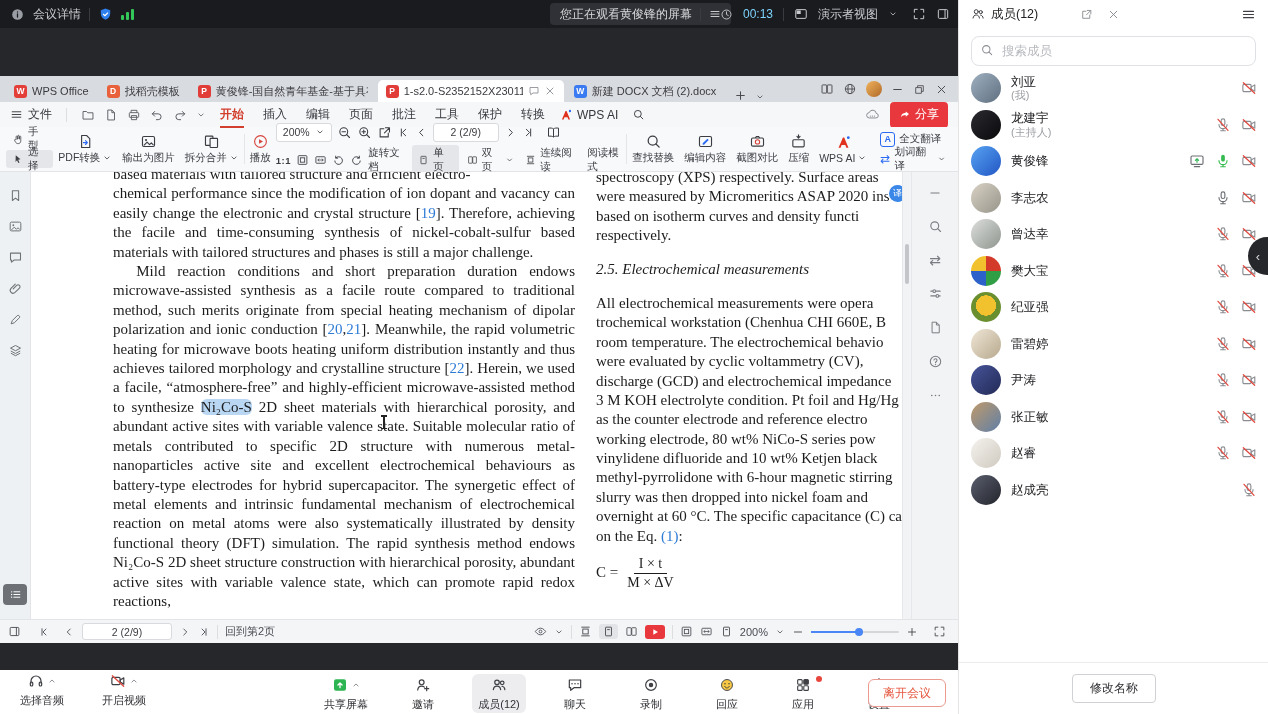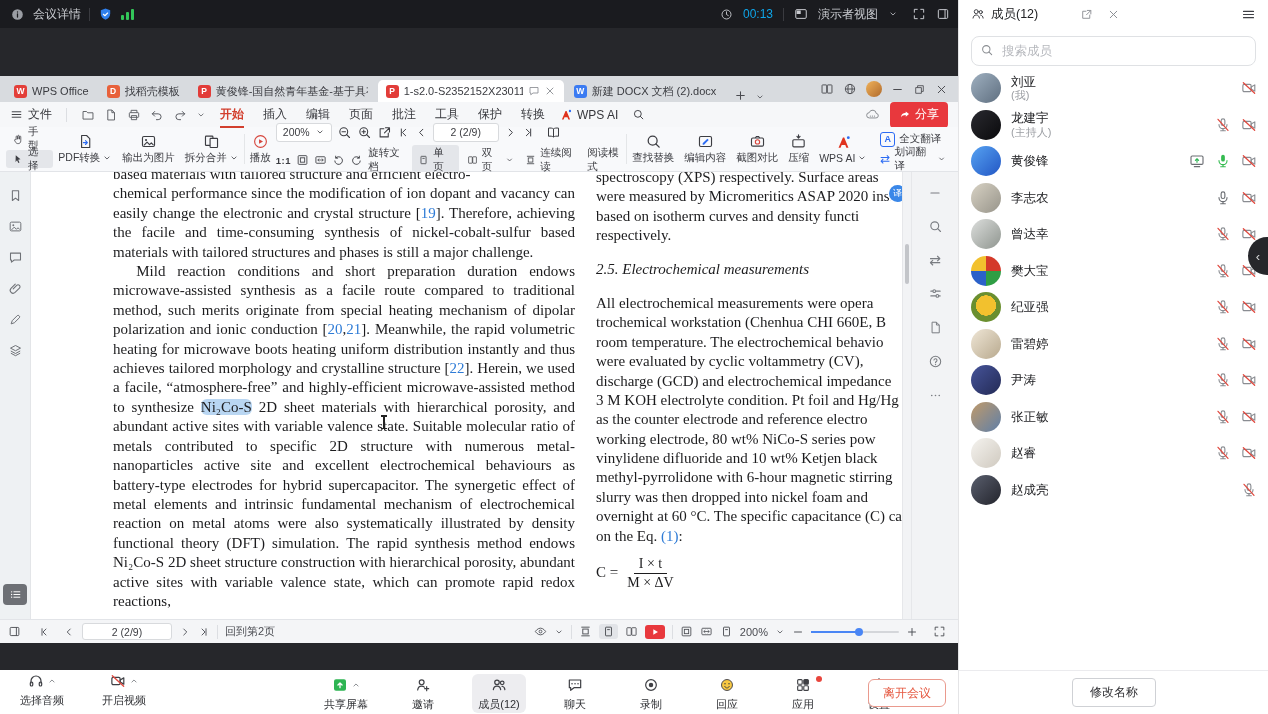--- a/index.html
+++ b/index.html
@@ -499,6 +499,13 @@
         <i style="height:11px"></i>
     </span>
   </div>
+  <div class="tb-pill">
+    <span>您正在观看黄俊锋的屏幕</span>
+    <span class="vdiv-dark"></span>
+    <svg class="ic s12">
+        <use href="#i-hamburger"></use>
+      </svg>
+  </div>
   <div class="tb-right">
     <svg class="ic s13">
         <use href="#i-clock"></use>

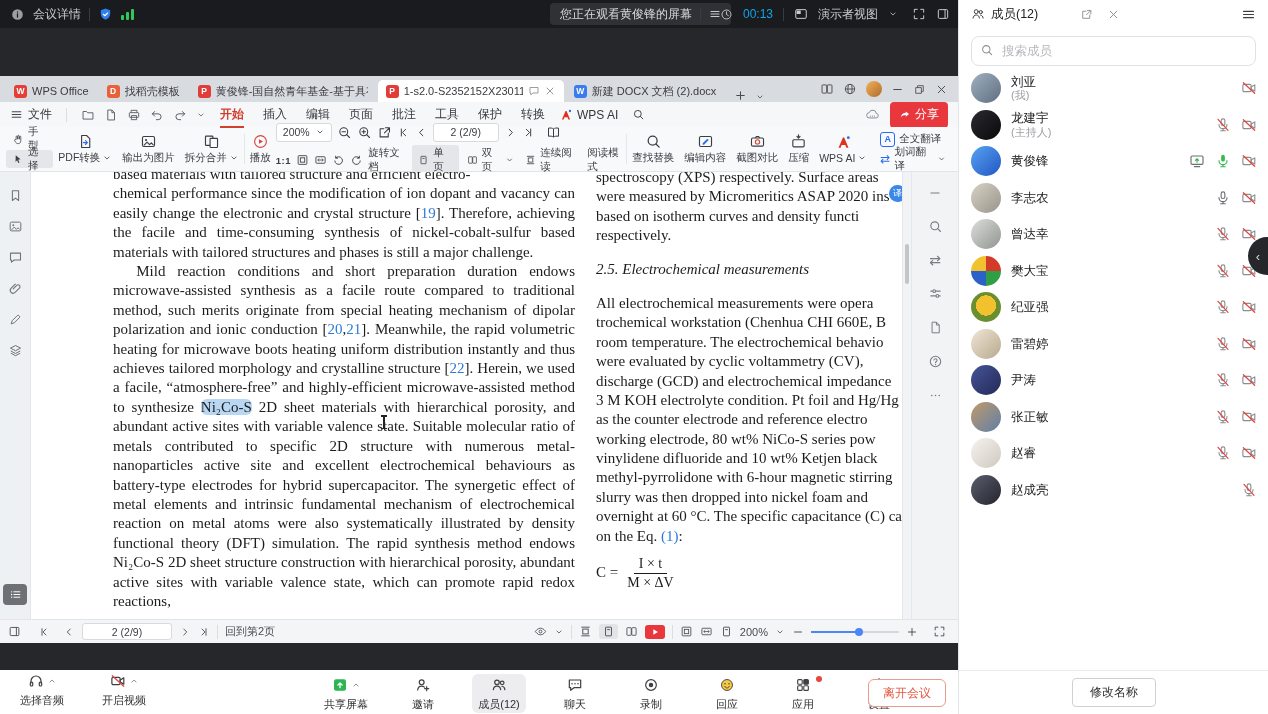--- a/index.html
+++ b/index.html
@@ -510,7 +510,7 @@
     <svg class="ic s13">
         <use href="#i-clock"></use>
       </svg>
-    <span style="color:#0ea5e9;">00:13</span>
+    <span style="color:#7dd3fc;">00:13</span>
     <span class="vdiv-dark"></span>
     <svg class="ic s14">
         <use href="#i-layout"></use>

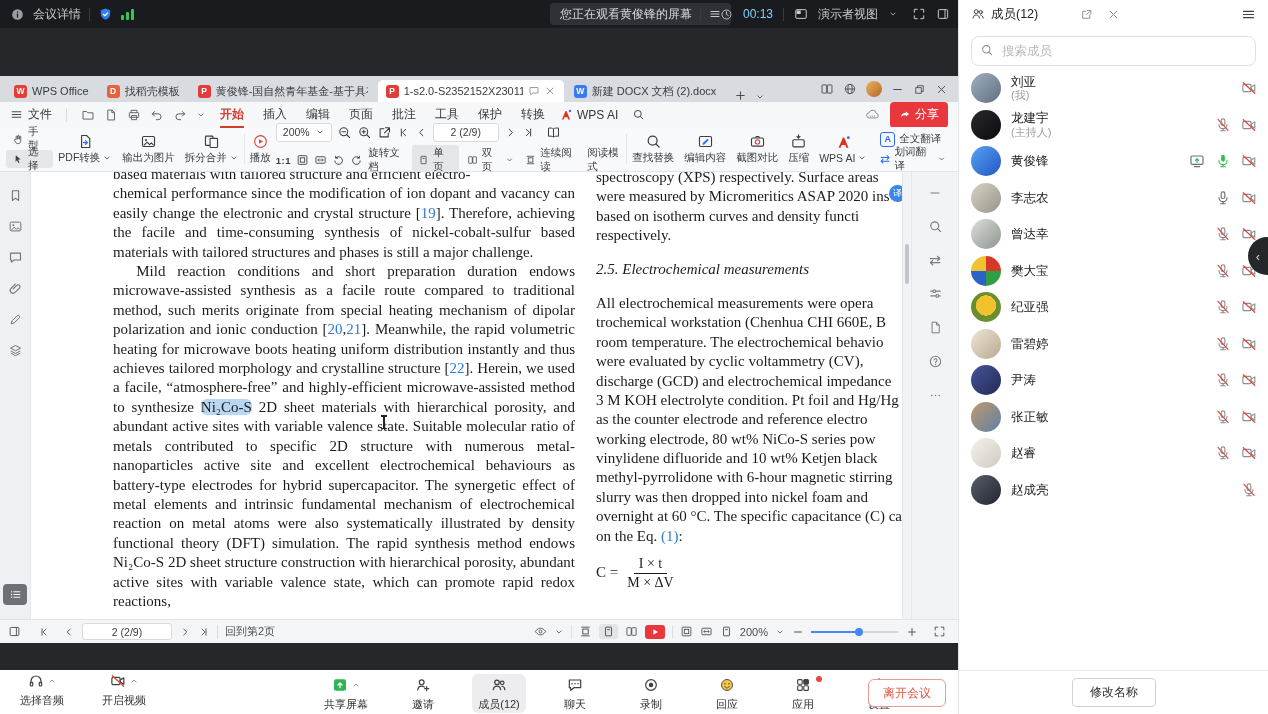--- a/index.html
+++ b/index.html
@@ -138,7 +138,7 @@
   .collapse-handle{position:absolute;right:0;top:237px;width:20px;height:38px;background:#26272b;
                    border-radius:19px 0 0 19px;color:#d8d9db;display:flex;align-items:center;
                    justify-content:center;font-size:13px;}
-  .p-footer{position:absolute;left:0;bottom:0;width:310px;height:44px;border-top:1px solid #ebebee;
+  .p-footer{position:absolute;left:0;bottom:0;width:310px;height:52px;border-top:1px solid #ebebee;
             display:flex;align-items:center;justify-content:center;box-sizing:border-box;}
   .rename-btn{border:1px solid #cfd1d5;border-radius:4px;background:#fff;padding:5px 17px;font-size:12px;
               color:#2f2f33;font-family:inherit;}

